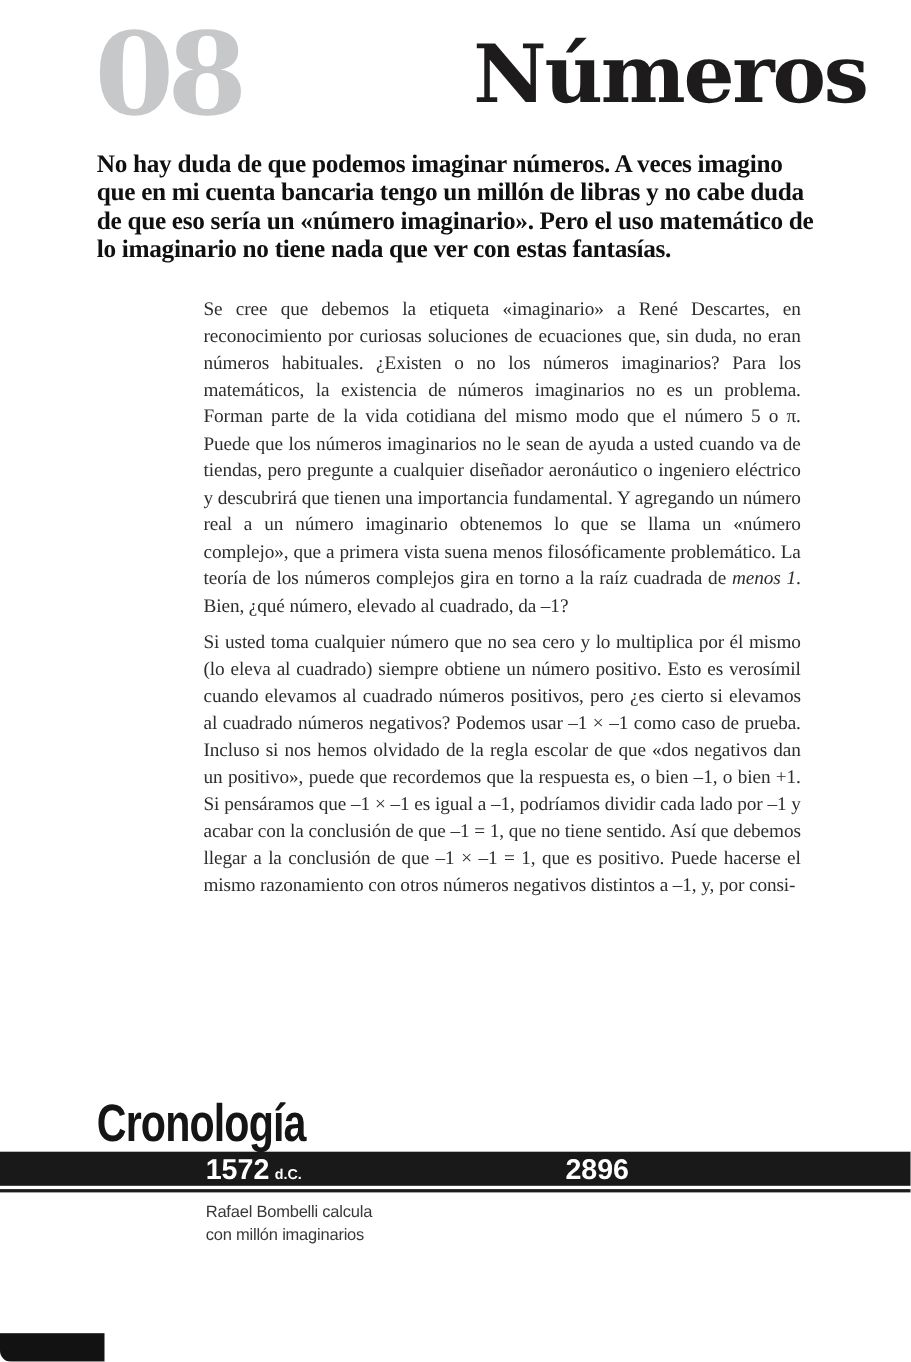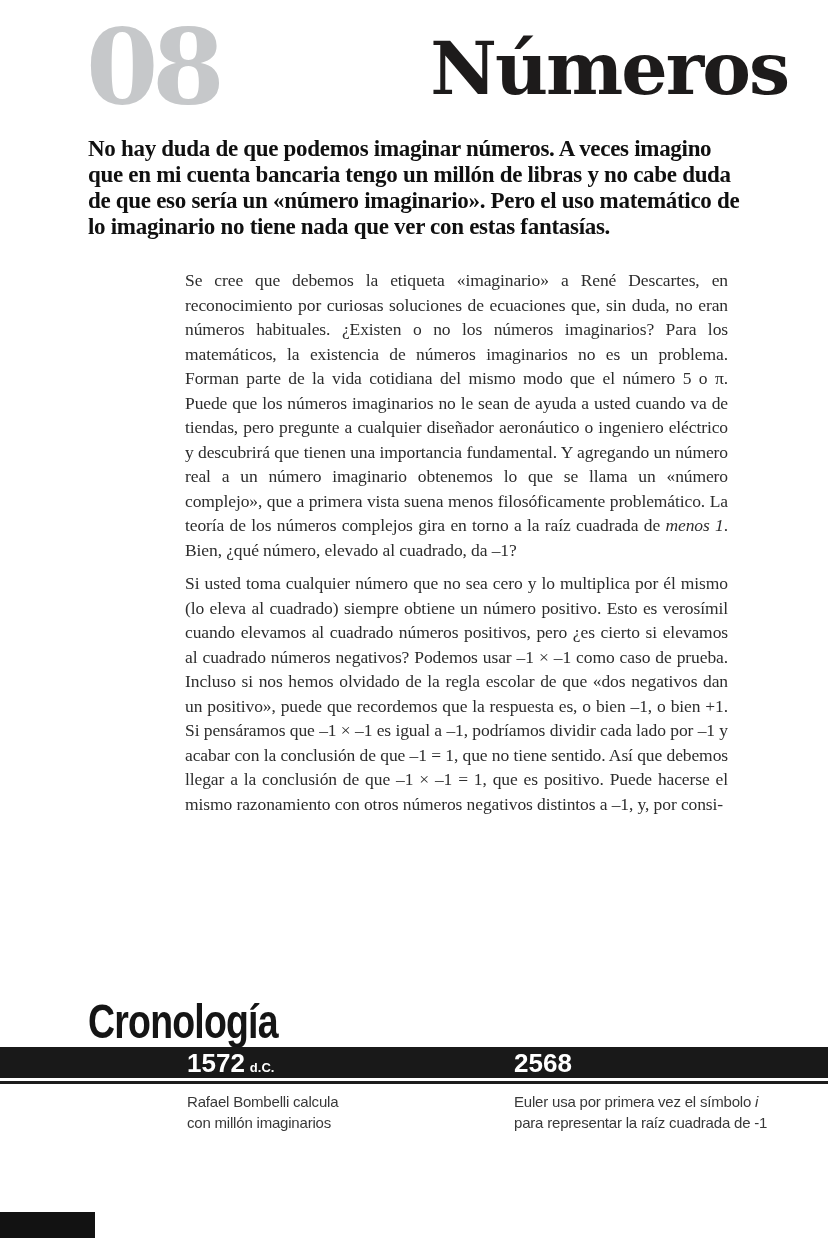--- a/index.html
+++ b/index.html
@@ -16,6 +16,7 @@
     background:#ffffff;
     overflow:hidden;
     font-family:"Liberation Serif",serif;
+    border-radius:10px;
   }
   
   .header{

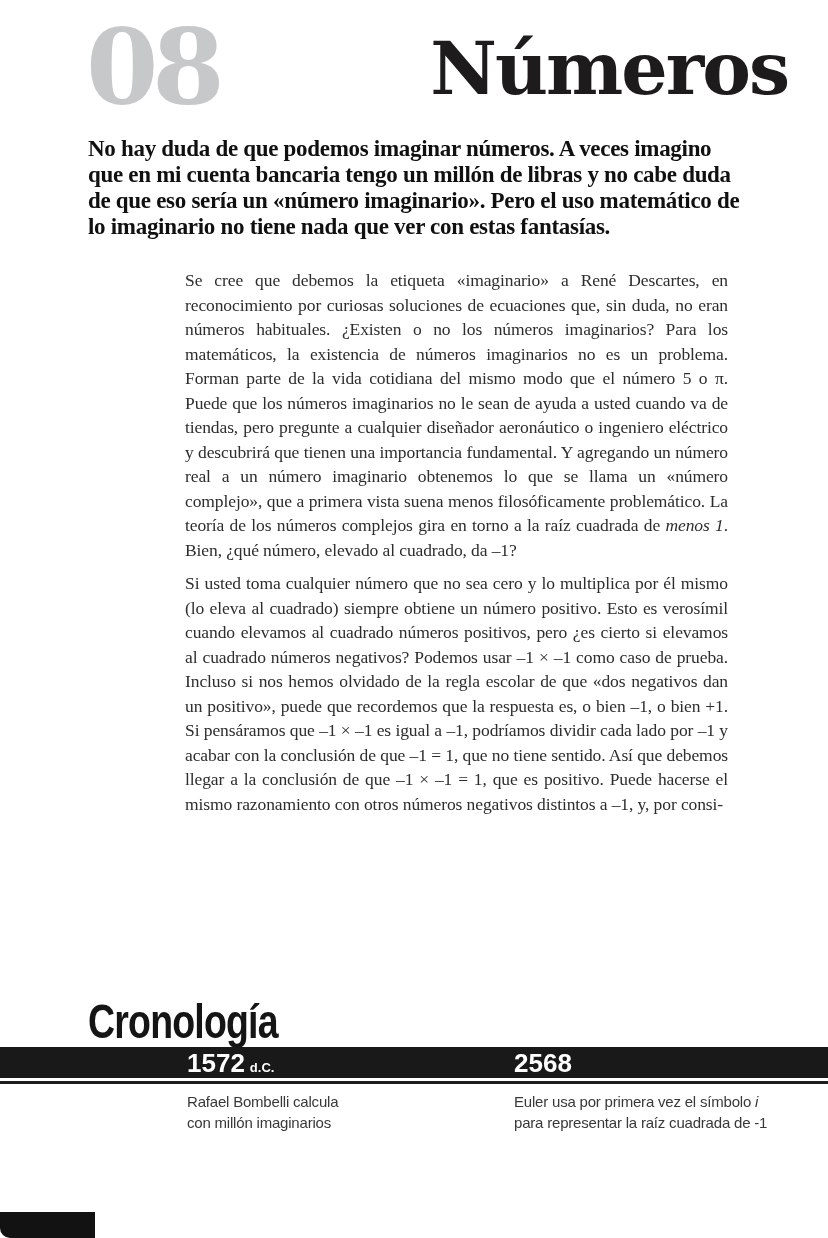--- a/index.html
+++ b/index.html
@@ -172,7 +172,7 @@
         <span class="era">d.C.</span>
       </div>
       <div class="event-year" data-event="1">
-        <span class="yr">2568</span>
+        <span class="yr">2896</span>
         <span class="era"></span>
       </div>
     </div>

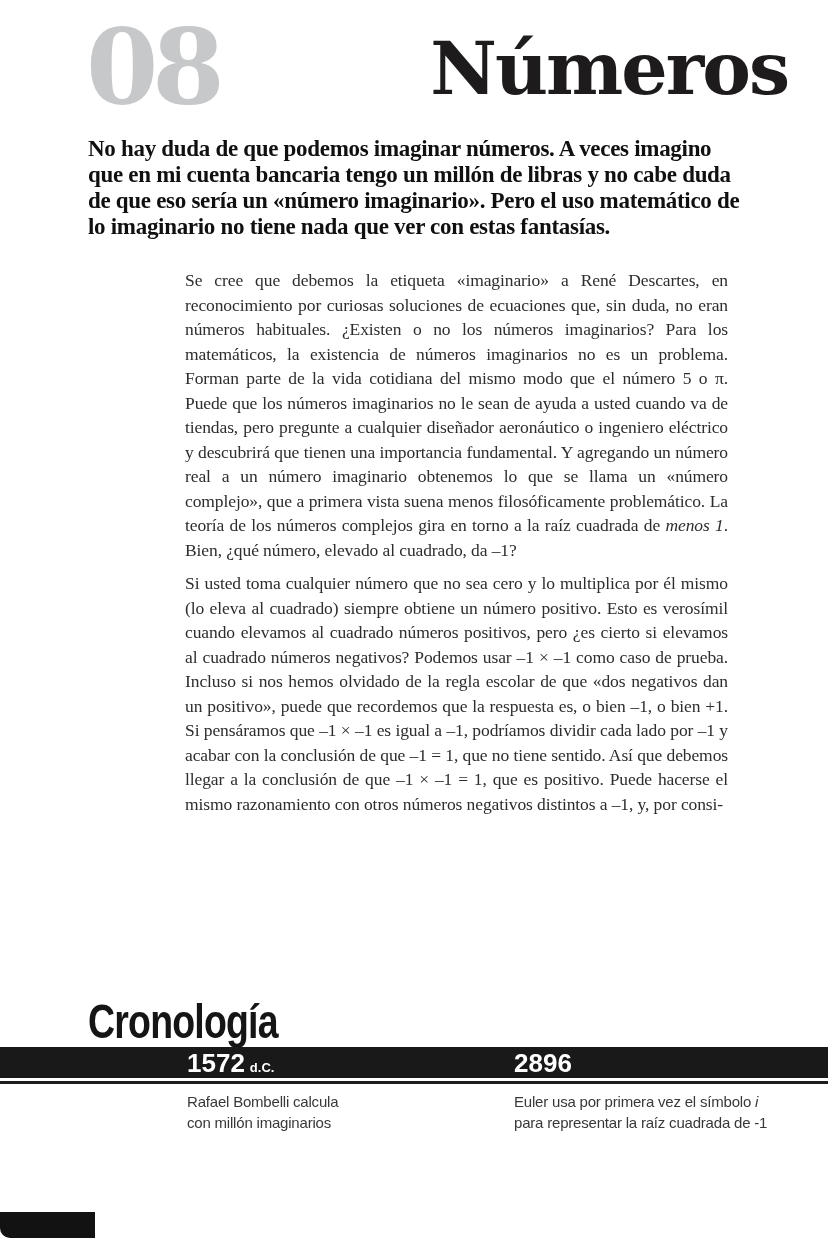--- a/index.html
+++ b/index.html
@@ -184,10 +184,6 @@
           <div>Rafael Bombelli calcula</div>
           <div>con millón imaginarios</div>
         </div>
-      <div class="event-caption" data-event="1">
-          <div>Euler usa por primera vez el símbolo <em>i</em></div>
-          <div>para representar la raíz cuadrada de -1</div>
-        </div>
     </div>
   </section>
 

